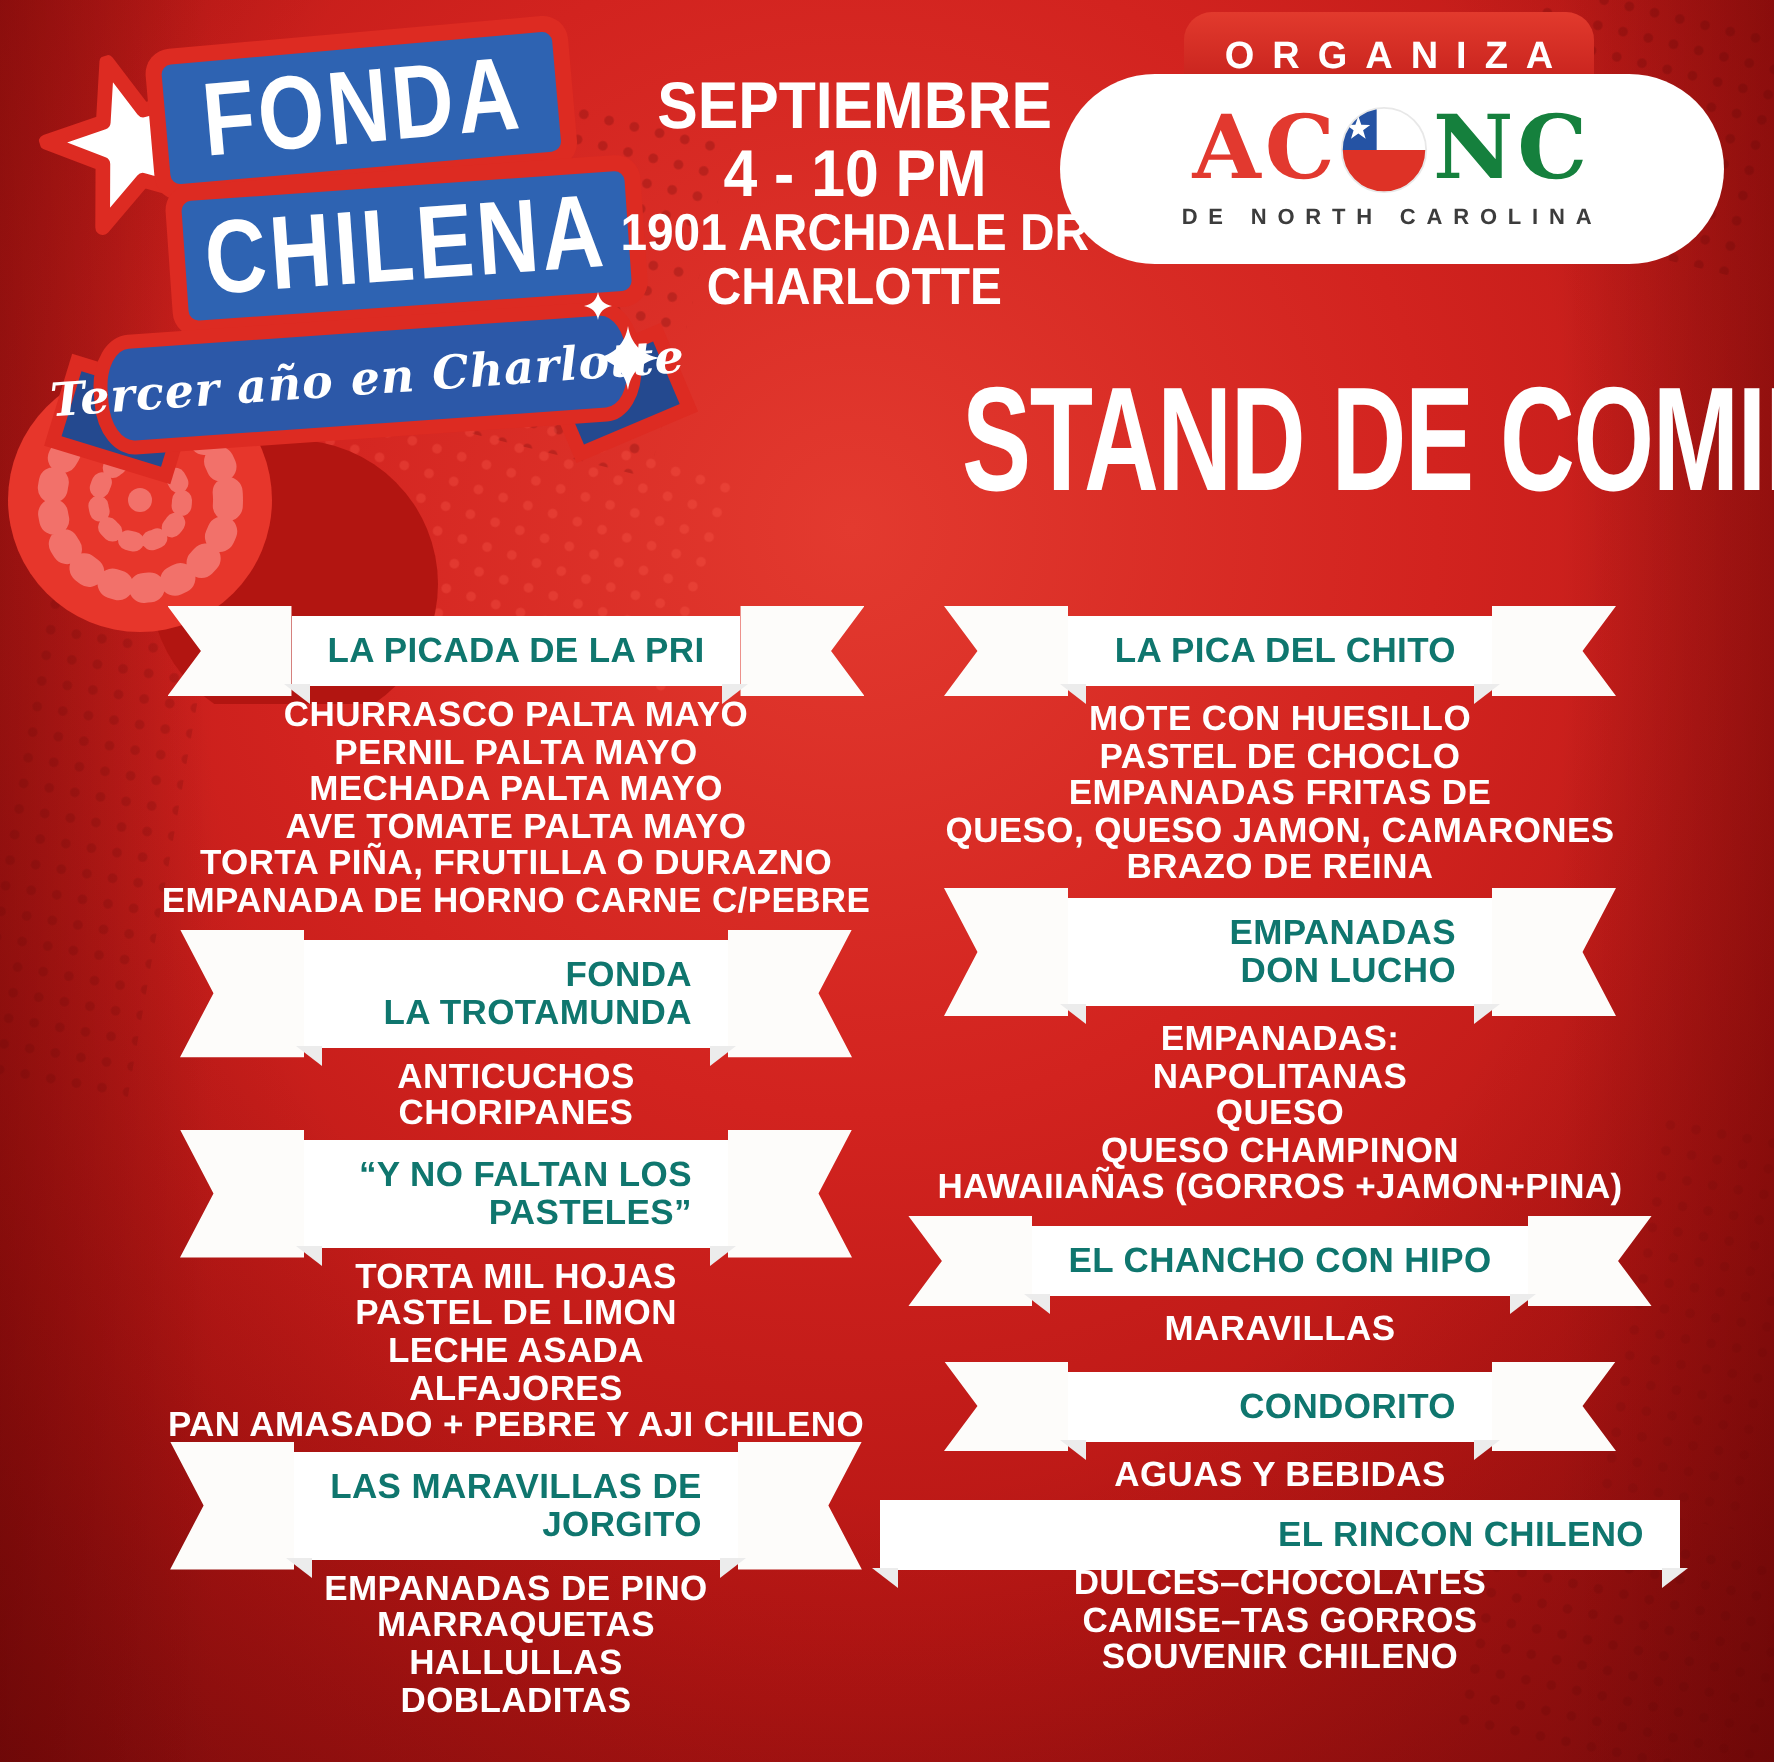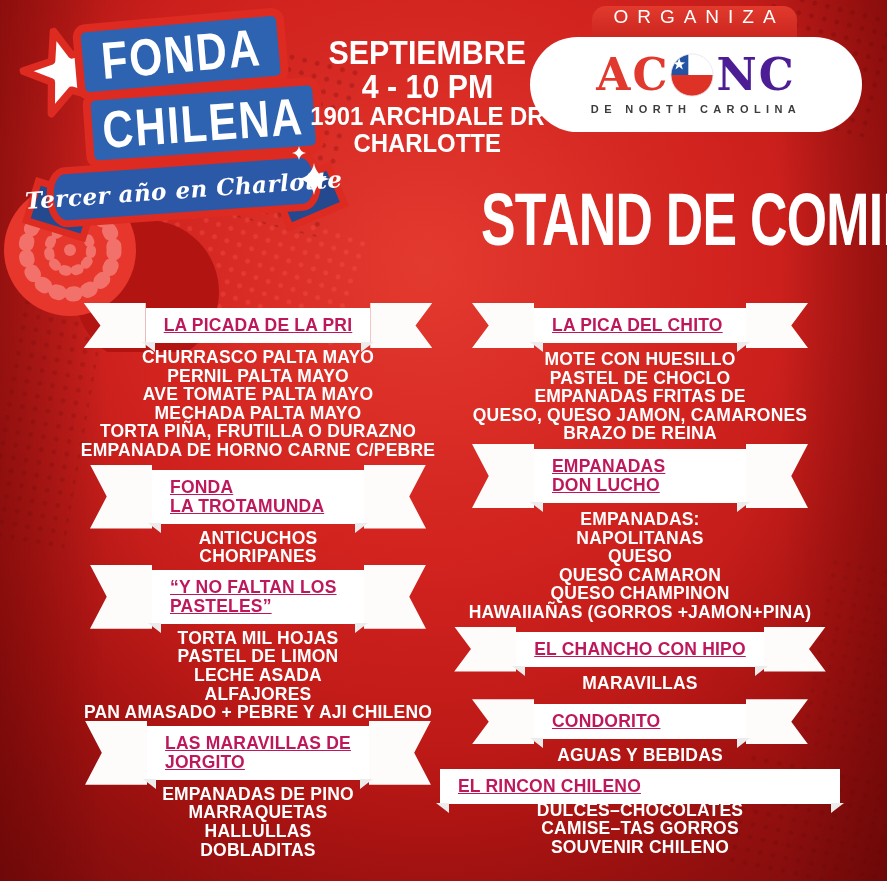--- a/index.html
+++ b/index.html
@@ -74,8 +74,8 @@
   .org-tab {
     position:absolute; left:592px; top:6px; width:205px; height:46px; z-index:1;
     background:linear-gradient(#e23a2d,#c01c19); border-radius:14px;
-    display:flex; justify-content:center;
-    color:#fff; font-weight:400; font-size:19px; letter-spacing:9px; text-indent:9px;
+    display:flex; align-items:center; justify-content:center;
+    color:#fff; font-weight:700; font-size:19px; letter-spacing:9px; text-indent:9px;
   }
   .aconc-card {
     position:absolute; left:530px; top:37px; width:332px; height:95px; z-index:2;

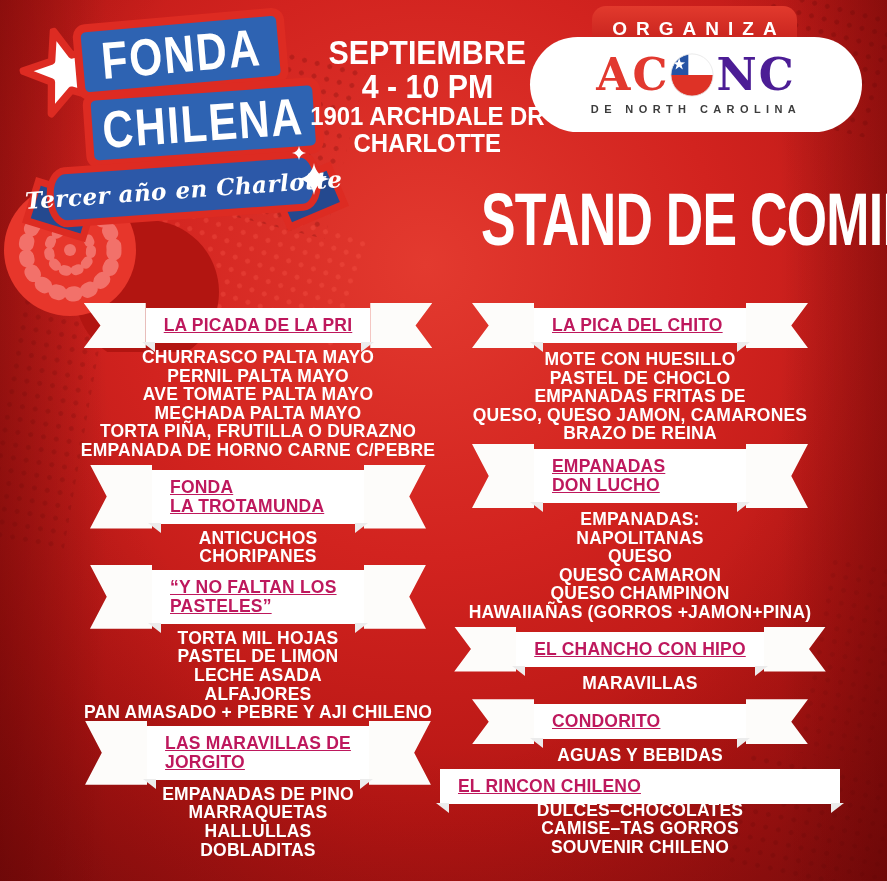--- a/index.html
+++ b/index.html
@@ -87,7 +87,7 @@
     font-family:"DejaVu Serif", serif; font-weight:700; font-size:44px; letter-spacing:2px; line-height:1;
   }
   .aconc-logo .red  { color:#e2392f; }
-  .aconc-logo .blue { color:#4c1d95; }
+  .aconc-logo .blue { color:#15803d; }
   .aconc-logo svg { margin:0 2px 0 1px; }
   .aconc-name { margin-top:5px; text-align:center; font-size:11px; font-weight:700; letter-spacing:5.4px; color:#3c3c3c; line-height:15px; }
 

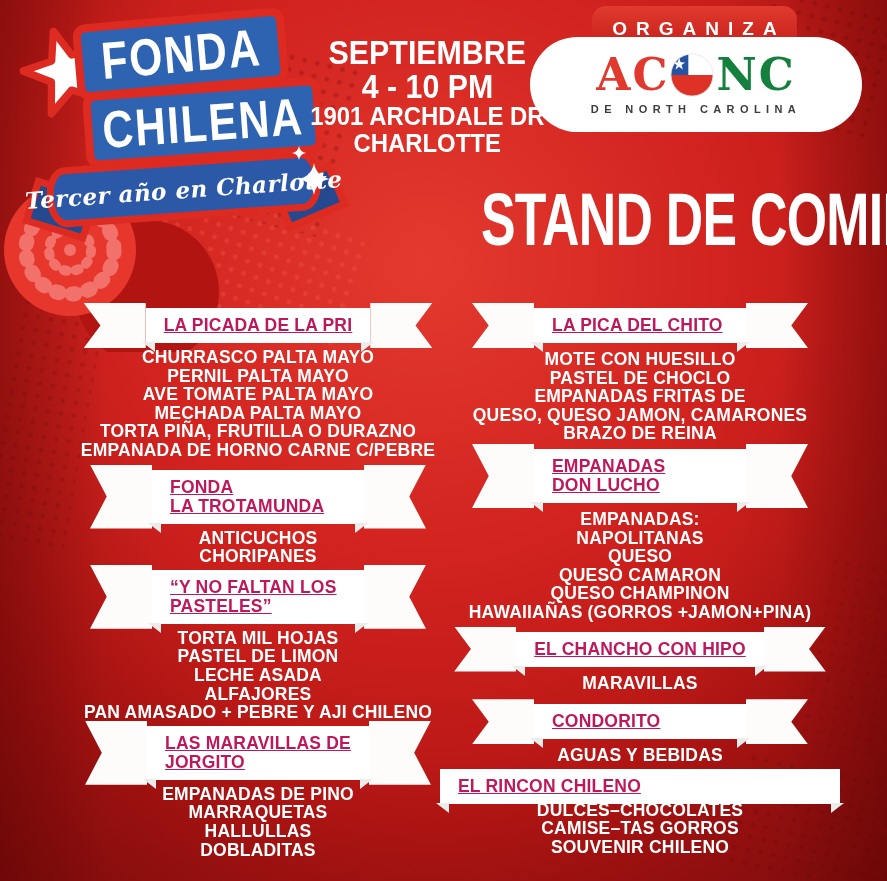--- a/index.html
+++ b/index.html
@@ -109,8 +109,8 @@
   .wing.right { clip-path:polygon(0 0,100% 0,73% 50%,100% 100%,0 100%); }
   .box {
     position:relative; z-index:1; background:#fff; min-width:212px;
-    color:#be185d; font-weight:700; font-size:17.5px; line-height:19px;
-    letter-spacing:.2px; text-align:left; padding:8px 18px;text-decoration:underline;
+    color:#0f766e; font-weight:700; font-size:17.5px; line-height:19px;
+    letter-spacing:.2px; text-align:right; padding:8px 18px;
   }
   .box::before, .box::after {
     content:""; position:absolute; bottom:-9px; width:0; height:0;

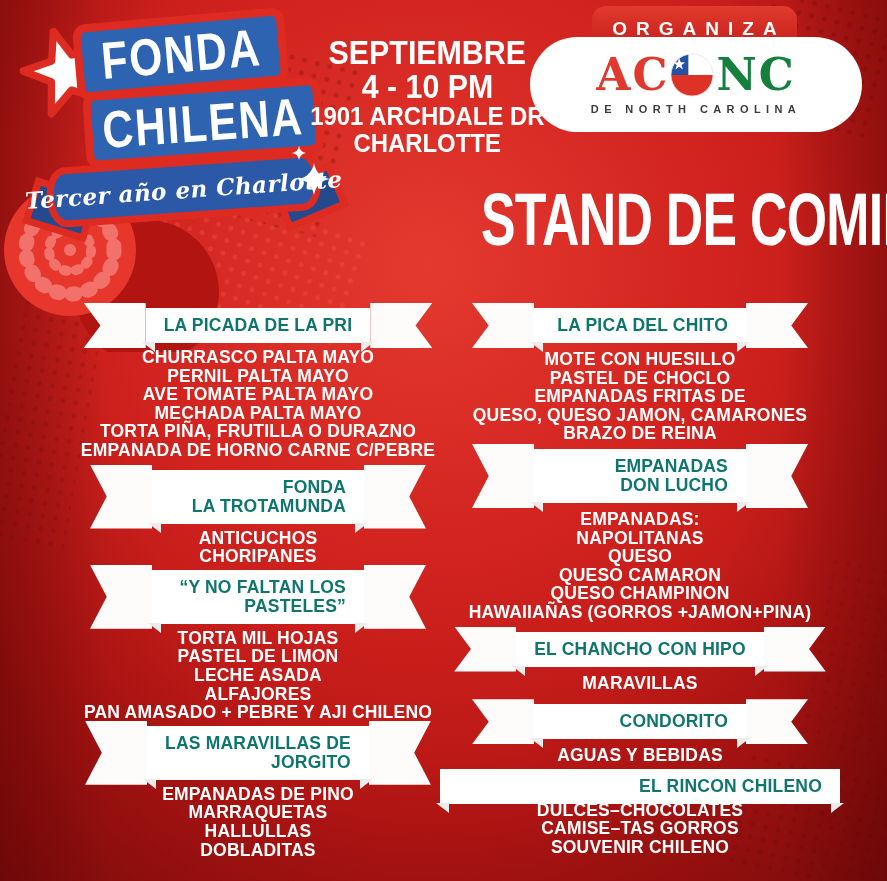--- a/index.html
+++ b/index.html
@@ -230,8 +230,8 @@
       <ul class="menu">
         <li>CHURRASCO PALTA MAYO</li>
         <li>PERNIL PALTA MAYO</li>
+        <li>MECHADA PALTA MAYO</li>
         <li>AVE TOMATE PALTA MAYO</li>
-        <li>MECHADA PALTA MAYO</li>
         <li>TORTA PIÑA, FRUTILLA O DURAZNO</li>
         <li>EMPANADA DE HORNO CARNE C/PEBRE</li>
       </ul>

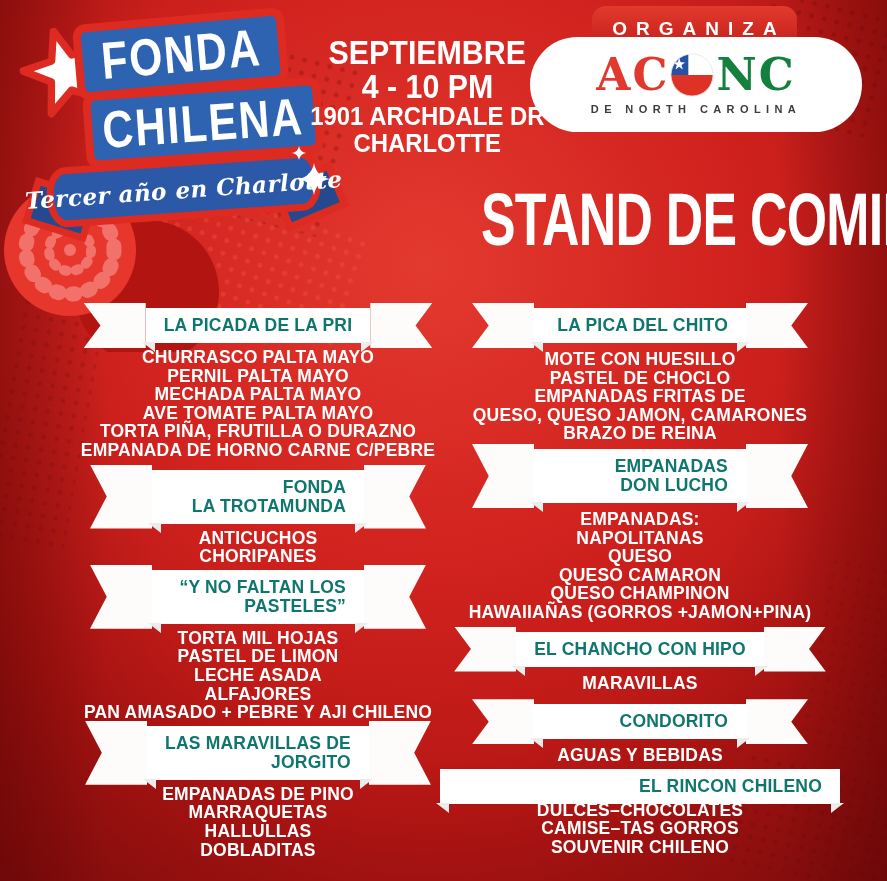--- a/index.html
+++ b/index.html
@@ -314,7 +314,6 @@
         <li>EMPANADAS:</li>
         <li>NAPOLITANAS</li>
         <li>QUESO</li>
-        <li>QUESO CAMARON</li>
         <li>QUESO CHAMPINON</li>
         <li>HAWAIIAÑAS (GORROS +JAMON+PINA)</li>
       </ul>

